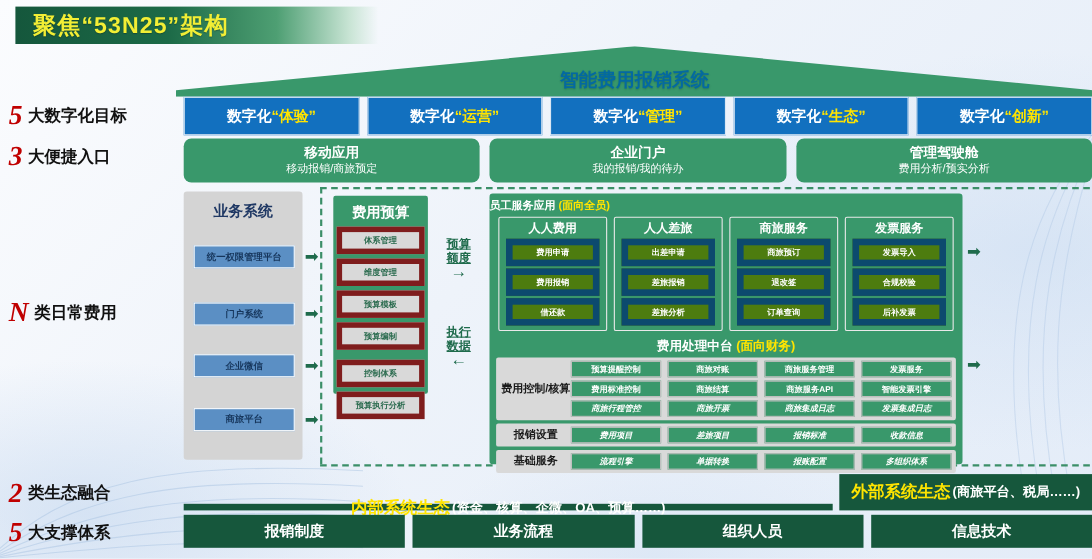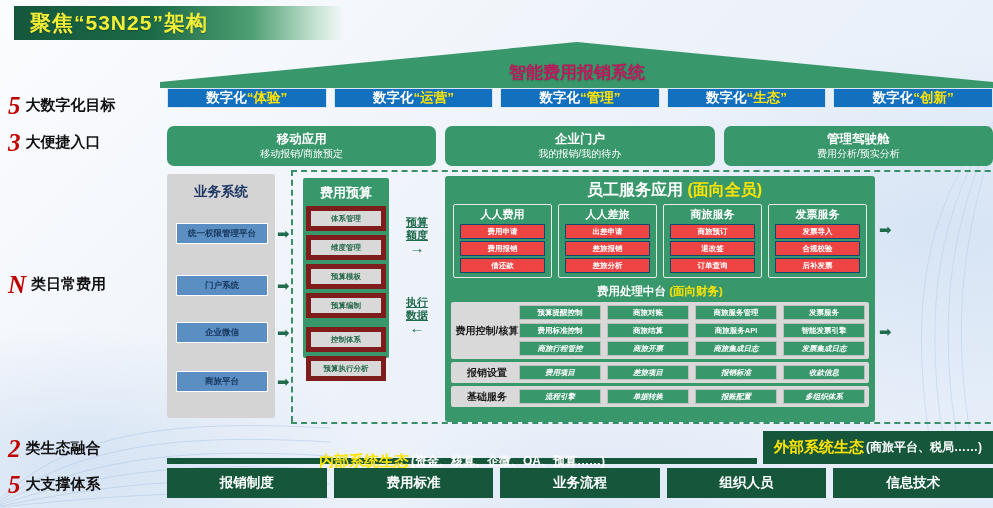--- a/index.html
+++ b/index.html
@@ -31,7 +31,7 @@
   .roof{position:absolute;left:160px;top:42px;width:834px;height:46px;}
   .roof-label{position:absolute;left:0;top:0;width:834px;height:46px;
     display:flex;align-items:flex-end;justify-content:center;}
-  .roof-label span{font-size:17px;font-weight:bold;color:#be185d;padding-bottom:4px;
+  .roof-label span{font-size:17px;font-weight:bold;color:#0369a1;padding-bottom:4px;
     text-shadow:0 1px 2px rgba(0,0,0,.2);}
 
   

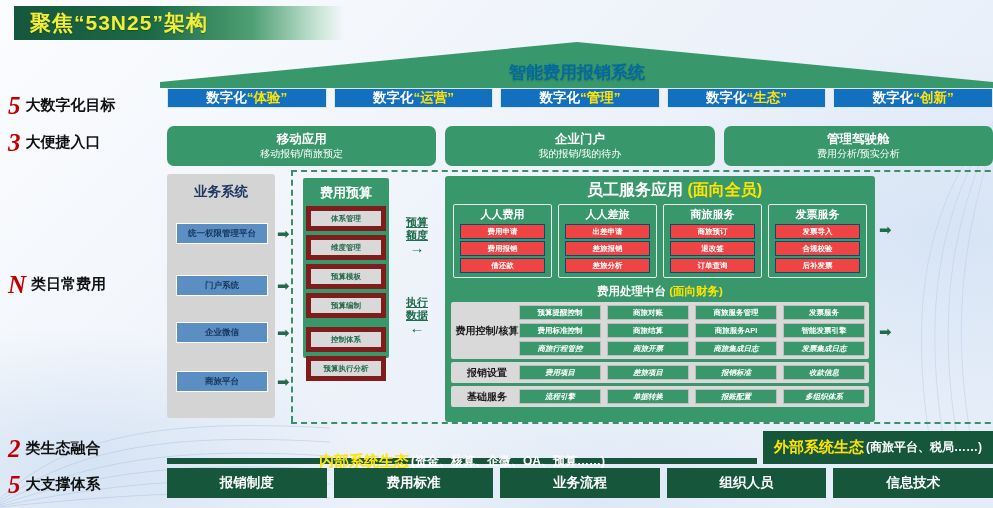--- a/index.html
+++ b/index.html
@@ -40,7 +40,7 @@
   .rail .txt{font-size:15px;font-weight:bold;color:#111;white-space:nowrap;}
 
   
-  .goals{position:absolute;left:167px;top:88px;width:826px;height:20px;display:flex;gap:7px;}
+  .goals{position:absolute;left:167px;top:88px;width:826px;height:35px;display:flex;gap:7px;}
   .goal{flex:1;background:#1270bf;border:1px solid #d9e7f4;display:flex;align-items:center;justify-content:center;
     font-size:13.5px;font-weight:bold;color:#ffffff;white-space:nowrap;}
   .goal em{font-style:normal;color:#ffe400;}

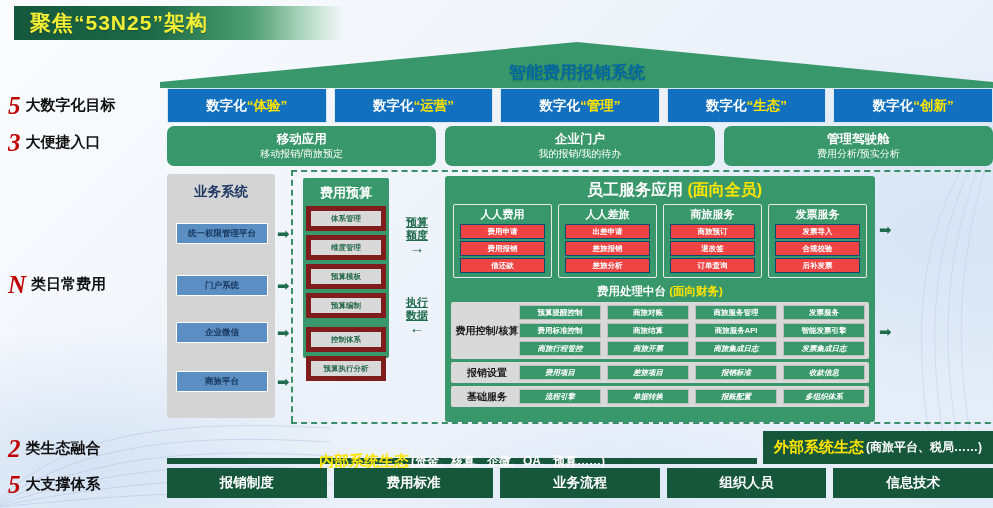--- a/index.html
+++ b/index.html
@@ -76,7 +76,7 @@
   .flow2{top:122px;}
 
   .center{position:absolute;left:278px;top:2px;width:430px;height:246px;background:#39986b;border-radius:3px;}
-  .ctr-hd{text-align:center;font-size:16px;font-weight:bold;color:#ffffff;padding-top:4px;padding-left:29px;}
+  .ctr-hd{font-size:10px;font-weight:bold;color:#ffffff;padding-top:4px;}
   .ctr-hd em{font-style:normal;color:#ffe400;}
 
   .svc-row{display:flex;gap:6px;padding:3px 8px 0;}

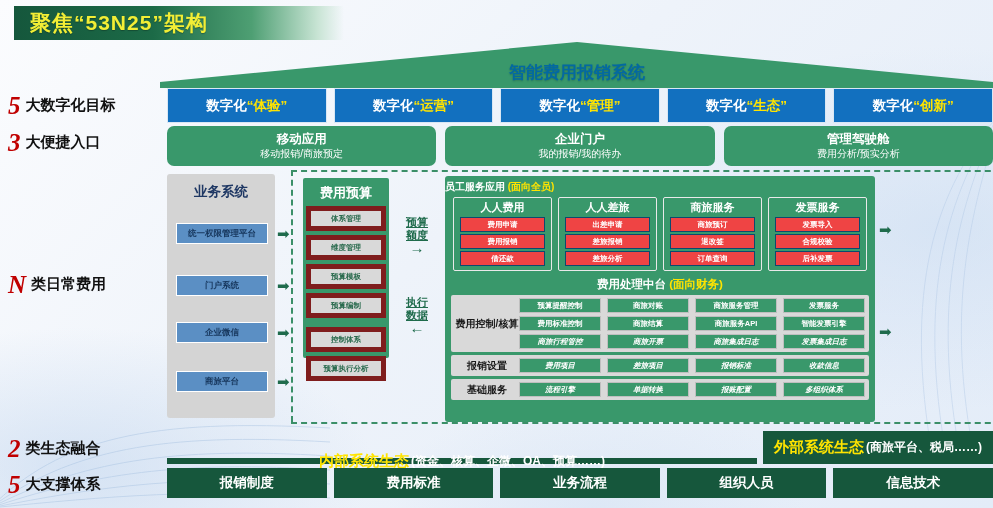--- a/index.html
+++ b/index.html
@@ -82,7 +82,7 @@
   .svc-row{display:flex;gap:6px;padding:3px 8px 0;}
   .svc{flex:1;background:#39986b;border:1.5px solid #e9e9e9;border-radius:2px;padding:2px 3px 4px;}
   .svc .t{text-align:center;font-size:11px;font-weight:bold;color:#ffffff;margin-bottom:2px;font-family:Liberation Serif, serif;}
-  .svc .i{margin:2px 3px 0;height:13px;background:#ef4444;border:1px solid #0c4a6e;
+  .svc .i{margin:2px 3px 0;height:13px;background:#4d7c0f;border:6px solid #0c4a6e;
     display:flex;align-items:center;justify-content:center;font-size:7.5px;font-weight:bold;color:#ffffff;}
 
   .mid-hd{text-align:center;font-size:11.5px;font-weight:bold;color:#fff;padding-top:6px;}

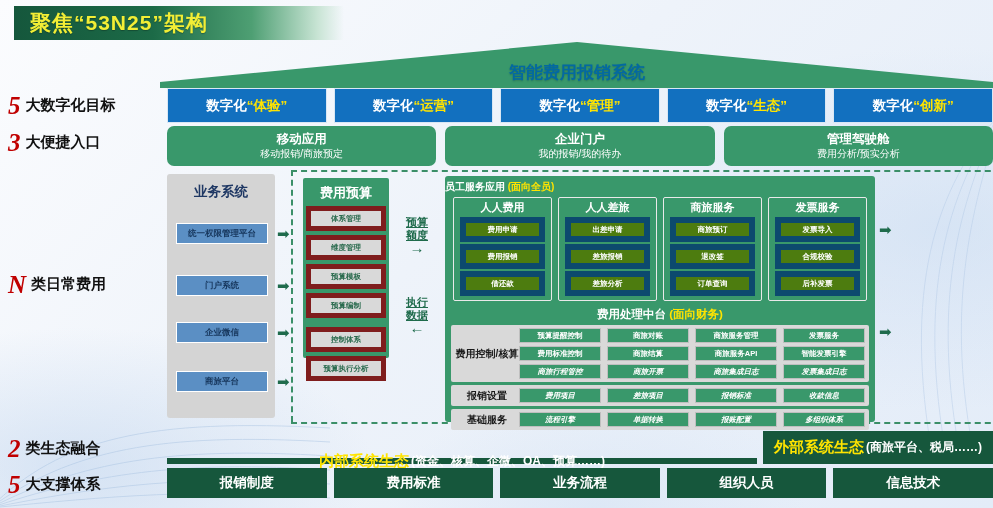--- a/index.html
+++ b/index.html
@@ -353,7 +353,6 @@
 
 <div class="support">
   <div class="sup">报销制度</div>
-  <div class="sup">费用标准</div>
   <div class="sup">业务流程</div>
   <div class="sup">组织人员</div>
   <div class="sup">信息技术</div>

